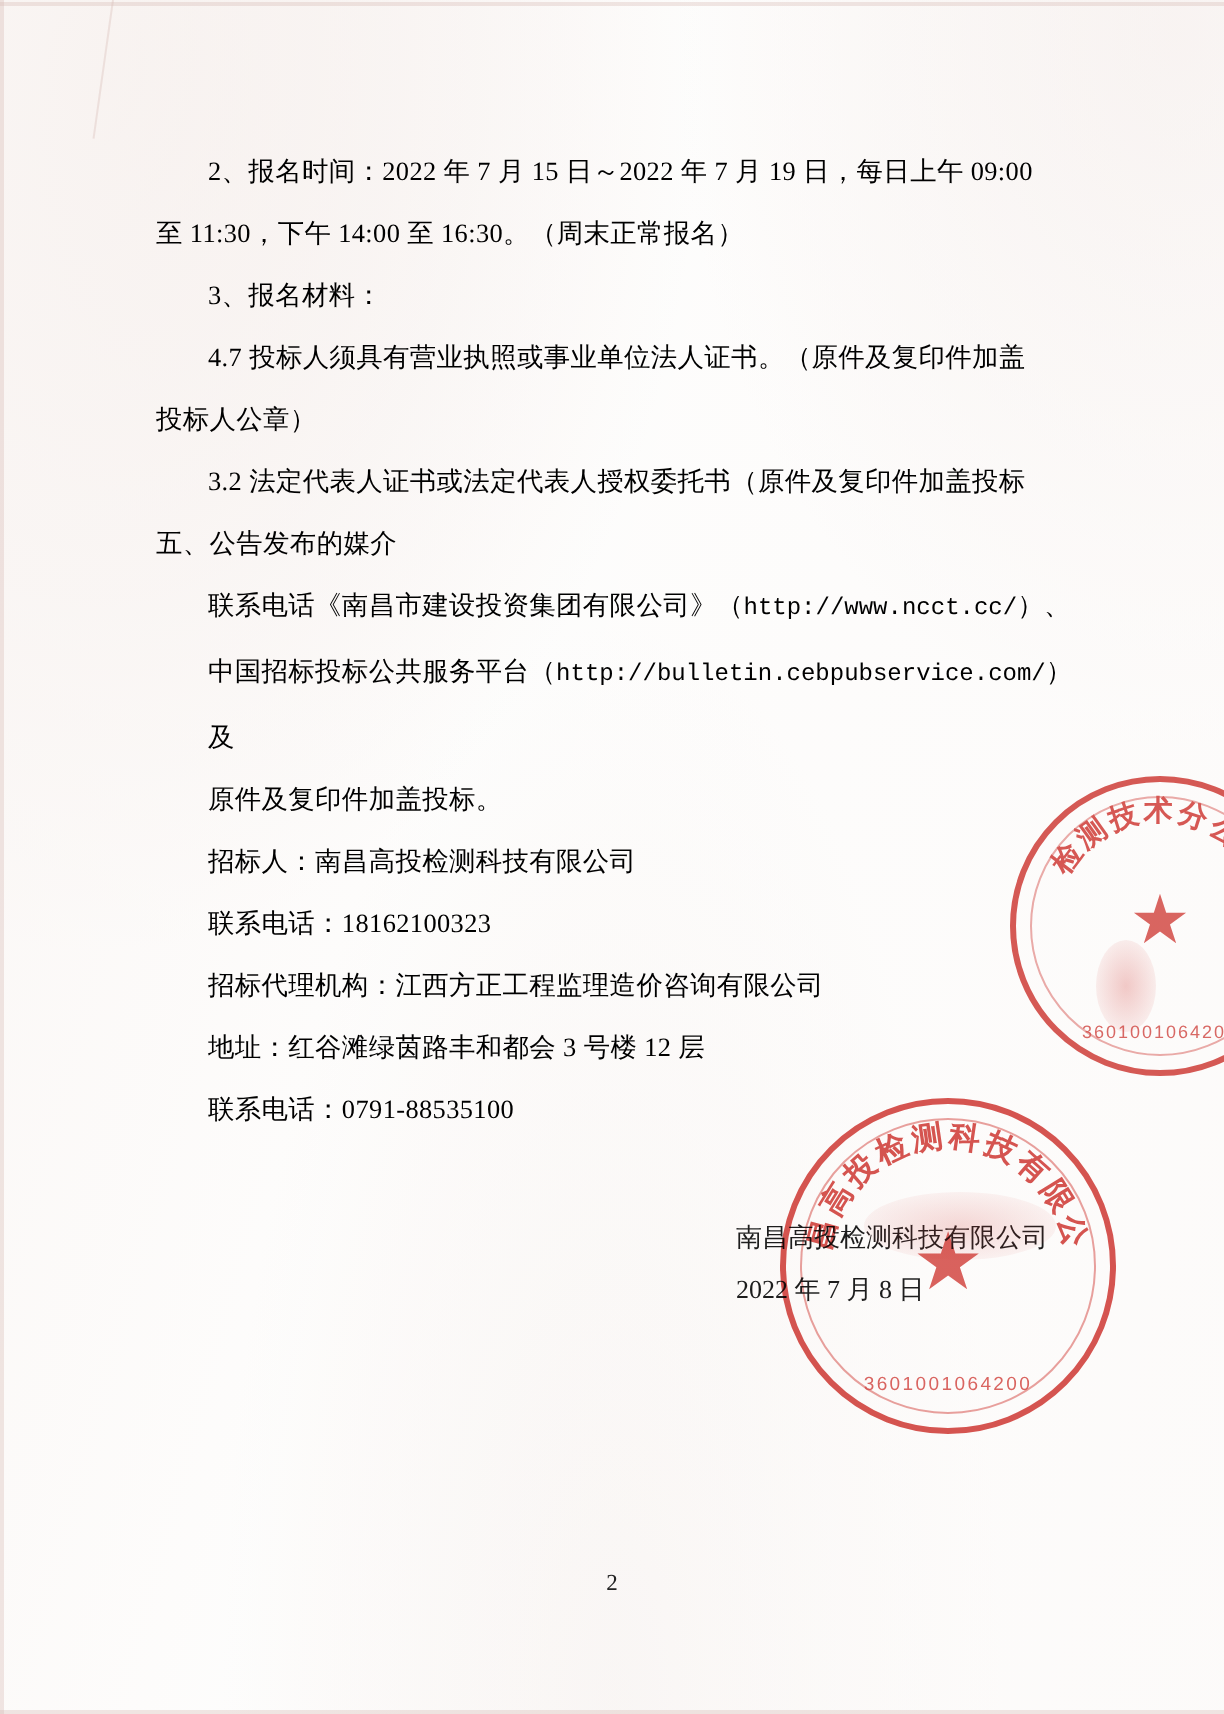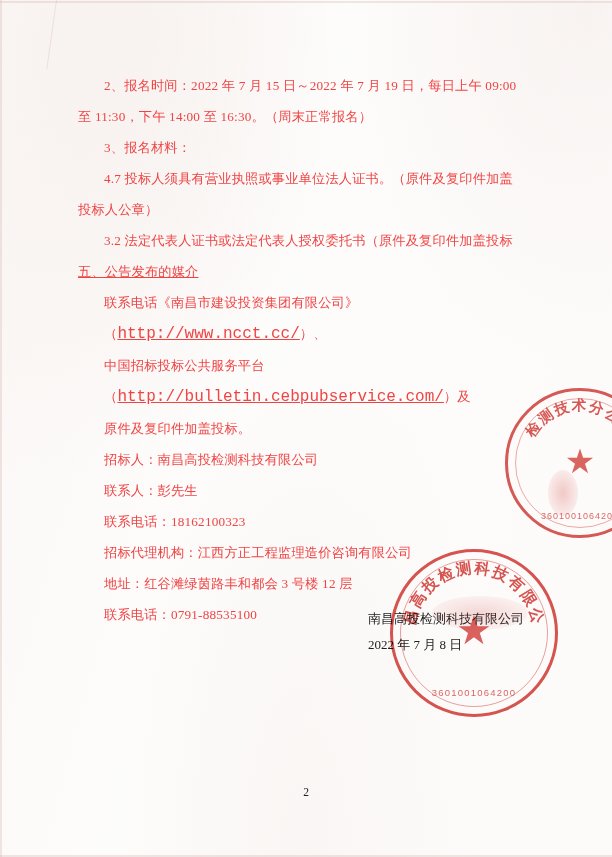--- a/index.html
+++ b/index.html
@@ -47,7 +47,7 @@
     width: 460px;
     font-size: 13.2px;
     line-height: 31px;
-    color: #ef4444;
+    color: #000000;
     letter-spacing: 0.2px;
   }
   .p {

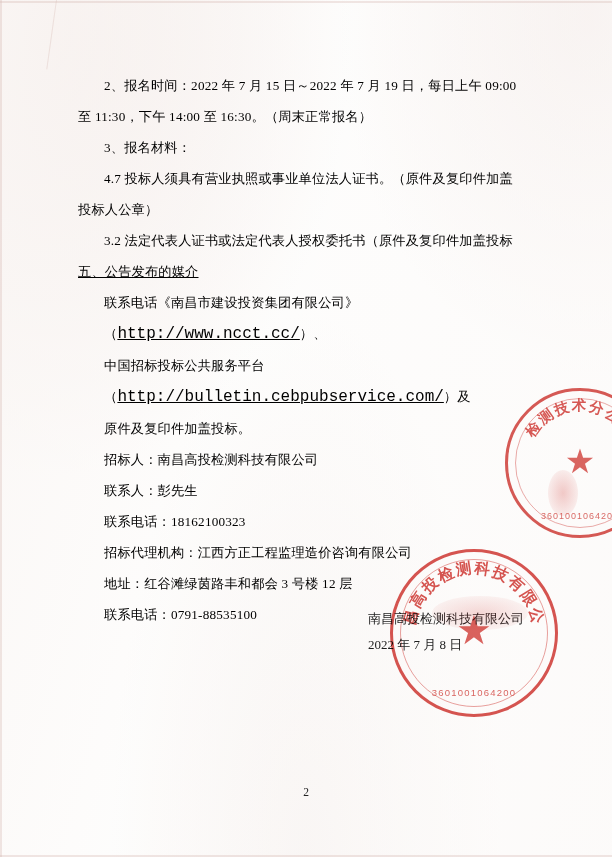--- a/index.html
+++ b/index.html
@@ -199,7 +199,7 @@
       <p class="p ind1">4.7 投标人须具有营业执照或事业单位法人证书。（原件及复印件加盖</p>
       <p class="p ind-sec">投标人公章）</p>
       <p class="p ind1">3.2 法定代表人证书或法定代表人授权委托书（原件及复印件加盖投标</p>
-      <p class="p ind-sec" style="padding-left:0;text-indent:-18px;margin-left:18px;text-decoration:underline;">五、公告发布的媒介</p>
+      <p class="p ind-sec" style="padding-left:0;text-indent:-18px;margin-left:18px;">五、公告发布的媒介</p>
 
       <p class="p ind-body"><span>联系电话《南昌市建设投资集团有限公司》（</span><span class="mono">http://www.ncct.cc/</span><span>）、</span></p>
       <p class="p ind-body"><span>中国招标投标公共服务平台（</span><span class="mono">http://bulletin.cebpubservice.com/</span><span>）及</span></p>

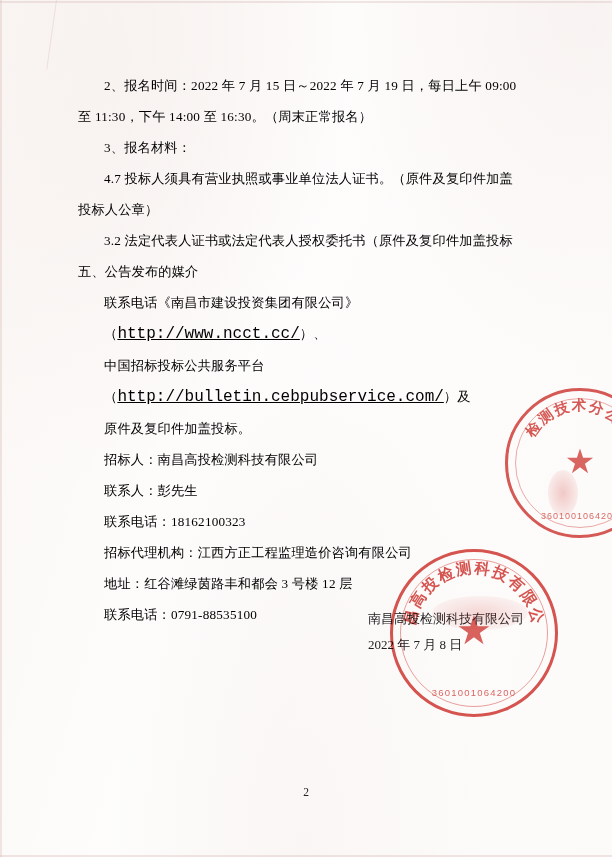--- a/index.html
+++ b/index.html
@@ -59,9 +59,8 @@
   .ind-body { padding-left: 26px; }
   .mono {
     font-family: "Liberation Mono", monospace;
-    font-size: 16px;
+    font-size: 12px;
     letter-spacing: 0;
-    text-decoration: underline;
   }
   .page-number {
     position: absolute;

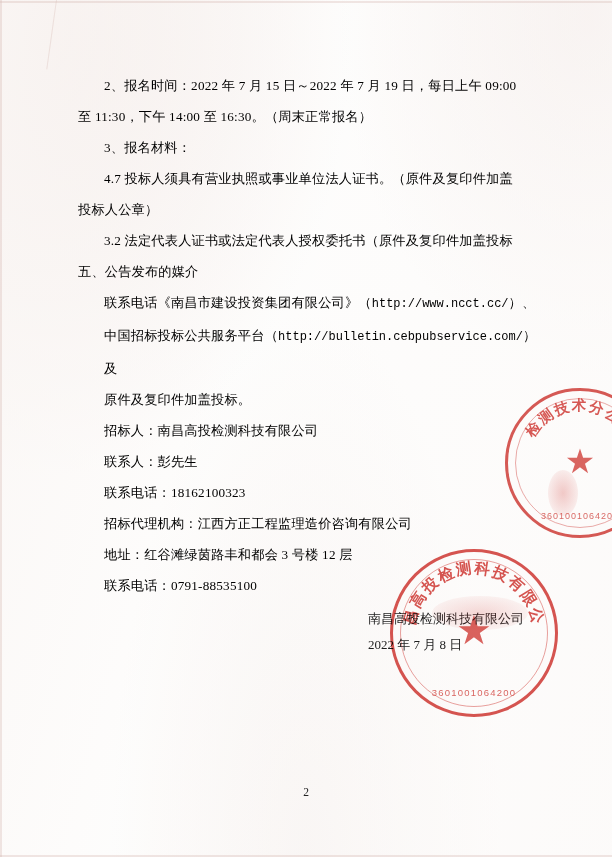--- a/index.html
+++ b/index.html
@@ -206,7 +206,6 @@
 
 
       <p class="p ind-body">招标人：南昌高投检测科技有限公司</p>
-      <p class="p ind-body">联系人：彭先生</p>
       <p class="p ind-body">联系电话：18162100323</p>
       <p class="p ind-body">招标代理机构：江西方正工程监理造价咨询有限公司</p>
       <p class="p ind-body">地址：红谷滩绿茵路丰和都会 3 号楼 12 层</p>

